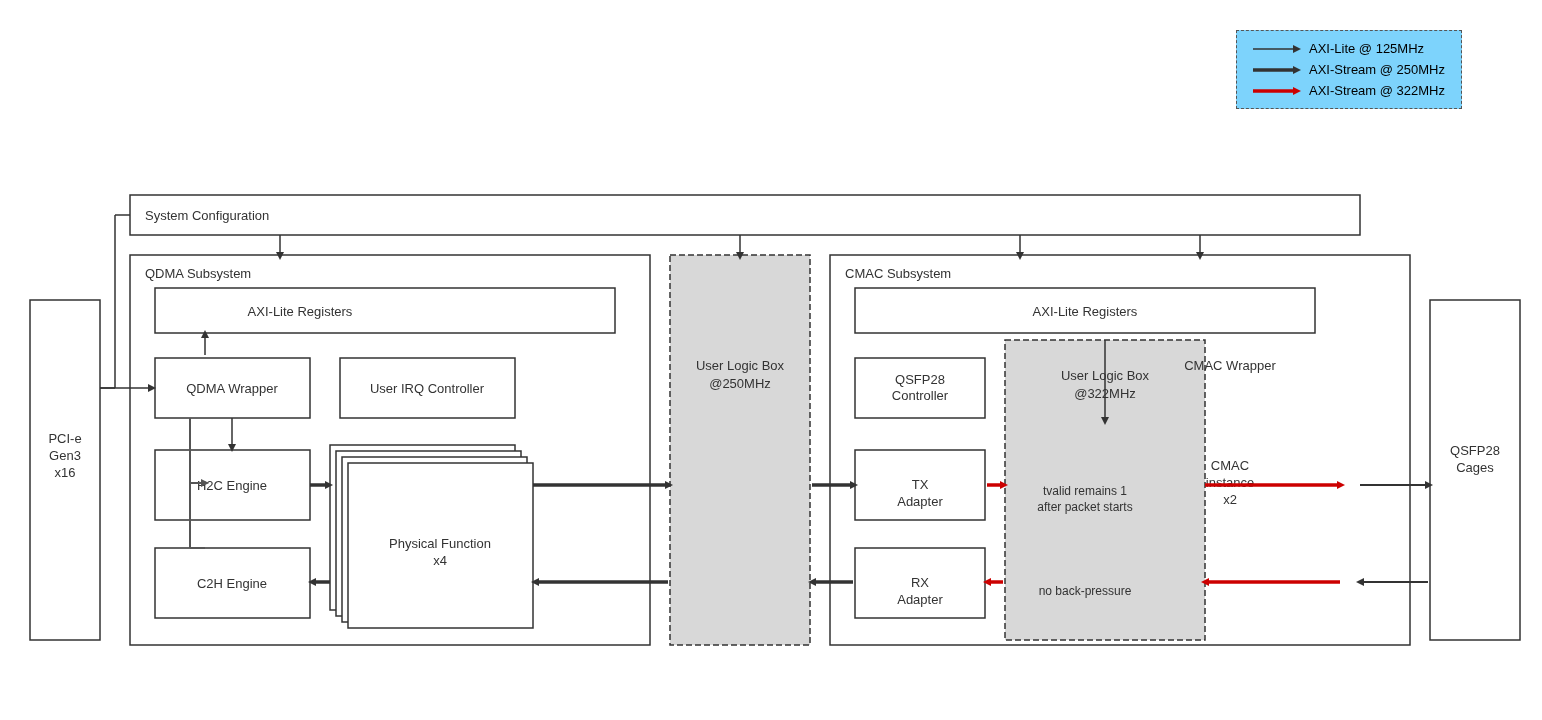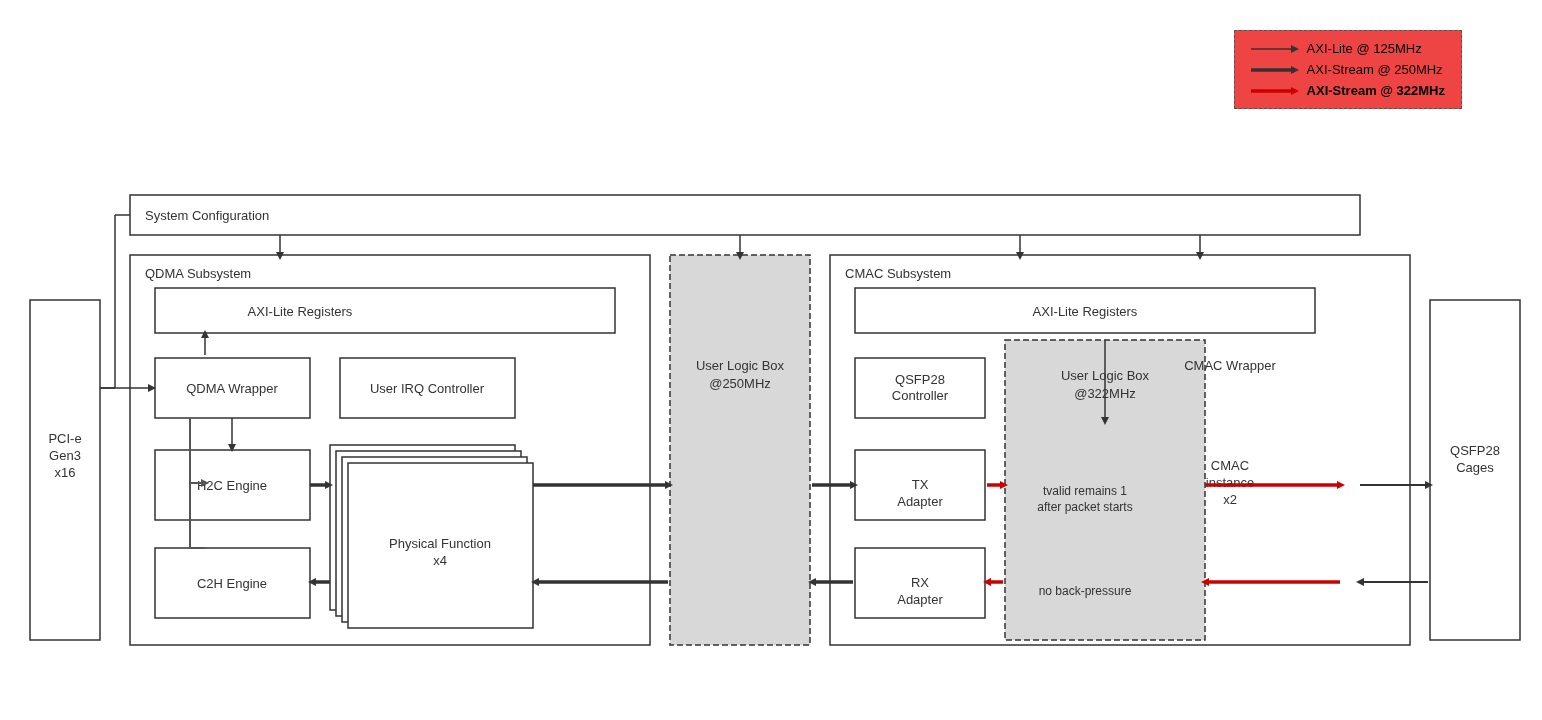--- a/index.html
+++ b/index.html
@@ -25,7 +25,7 @@
       right: 80px;
       border: 1.5px dashed #555;
       padding: 10px 16px;
-      background: #ef4444;
+      background: #7dd3fc;
     }
     .legend-item {
       display: flex;

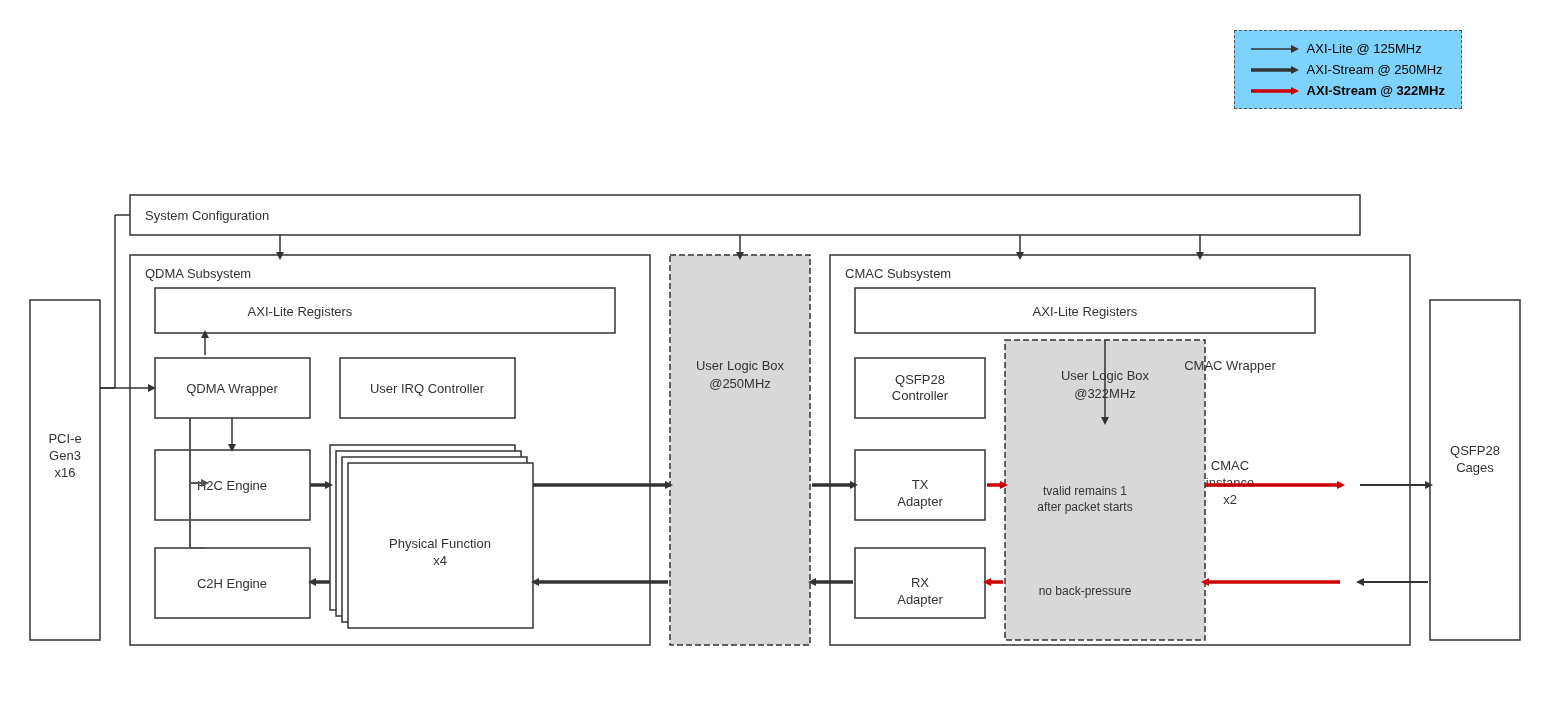--- a/index.html
+++ b/index.html
@@ -32,7 +32,7 @@
       align-items: center;
       margin-bottom: 6px;
     }
-    .legend-item:last-child { margin-bottom: 0; font-weight: bold; }
+    .legend-item:last-child { margin-bottom: 0; }
 
     
     .svg-overlay {

